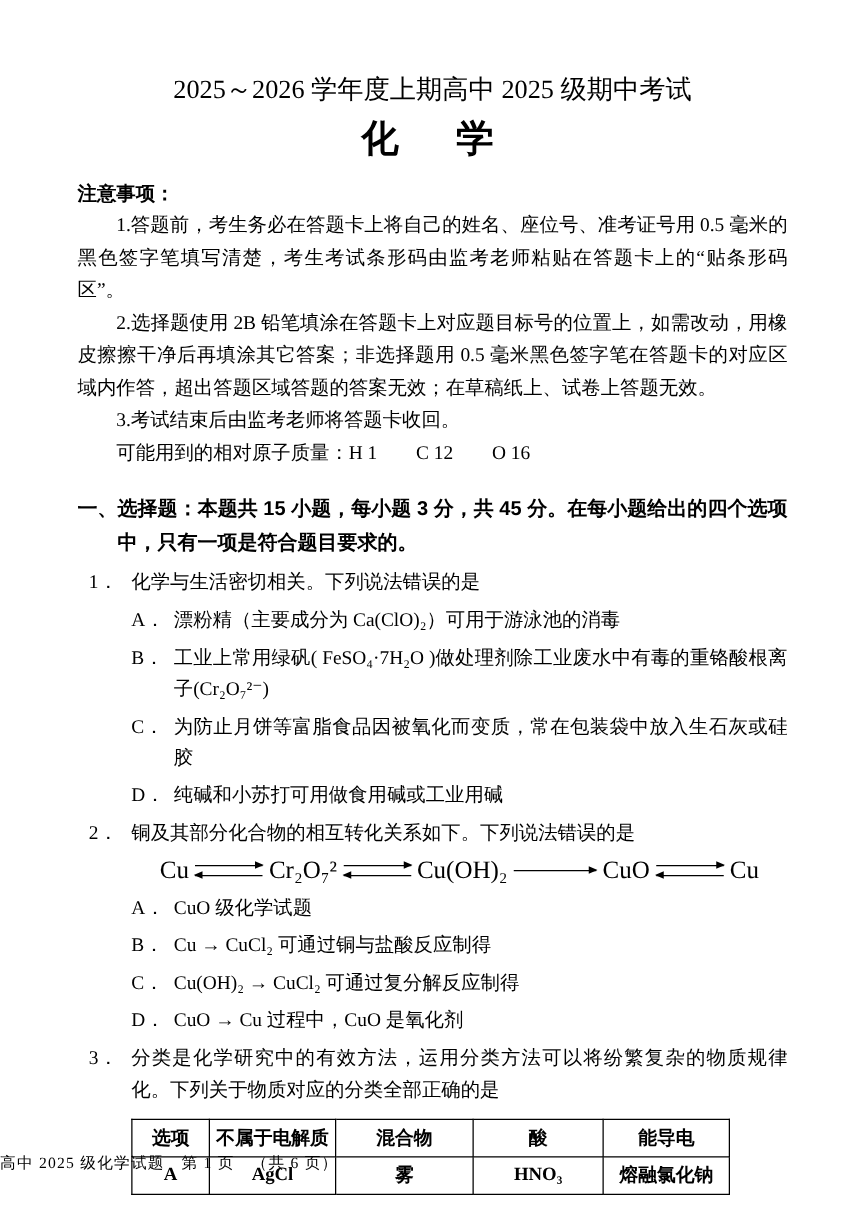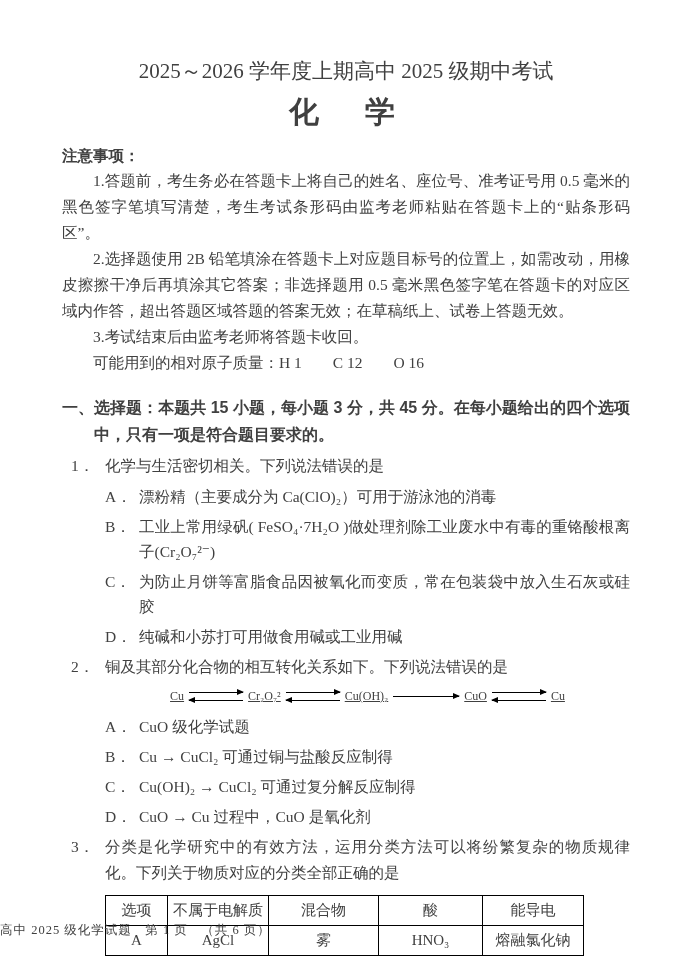--- a/index.html
+++ b/index.html
@@ -5,7 +5,7 @@
   html, body { margin:0; padding:0; background:#ffffff; }
   .page {
     width:688px; height:972px; position:relative; overflow:hidden;
-    background:#ffffff; color:#404040;
+    background:#ffffff; color:#000000;
     font-family:"Liberation Serif","DejaVu Serif",serif;
   }
   .content { padding:58px 58px 0 62px; }

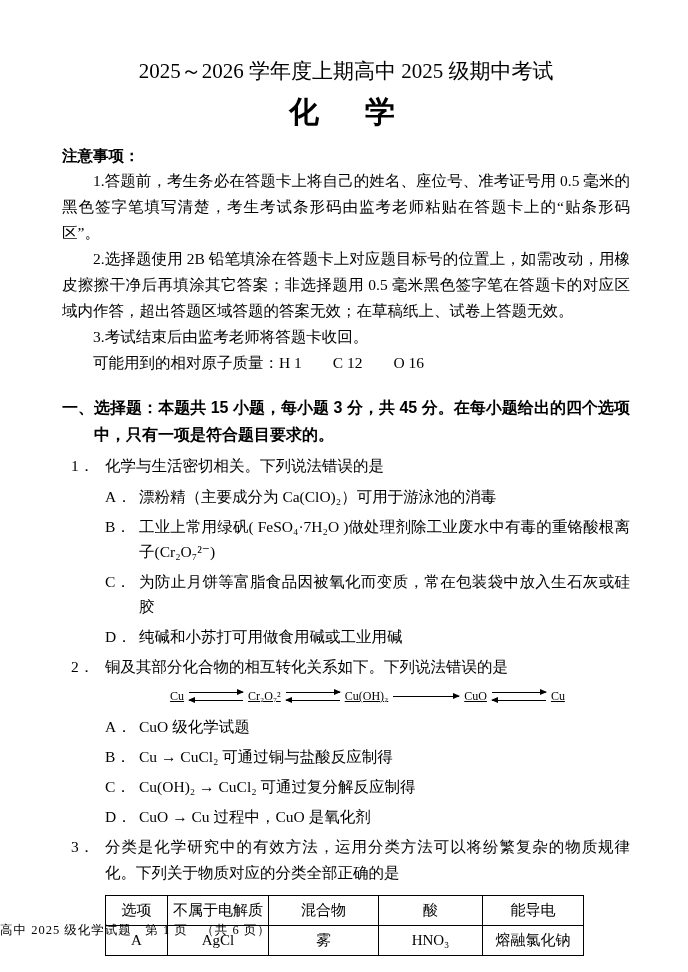--- a/index.html
+++ b/index.html
@@ -32,7 +32,7 @@
   .opt-label { flex:0 0 34px; }
   .opt-text { flex:1; }
 
-  .equation { display:flex; align-items:center; justify-content:center; font-size:12px; margin:3px 0 1px;text-decoration:underline; }
+  .equation { display:flex; align-items:center; justify-content:center; font-size:20px; margin:3px 0 1px; }
   .eq-sp { padding:0 1px; white-space:nowrap; }
   .rev-arrow { position:relative; width:54px; height:13px; margin:0 4px; flex:0 0 auto; }
   .fwd-arrow { position:relative; width:66px; height:13px; margin:0 4px; flex:0 0 auto; }

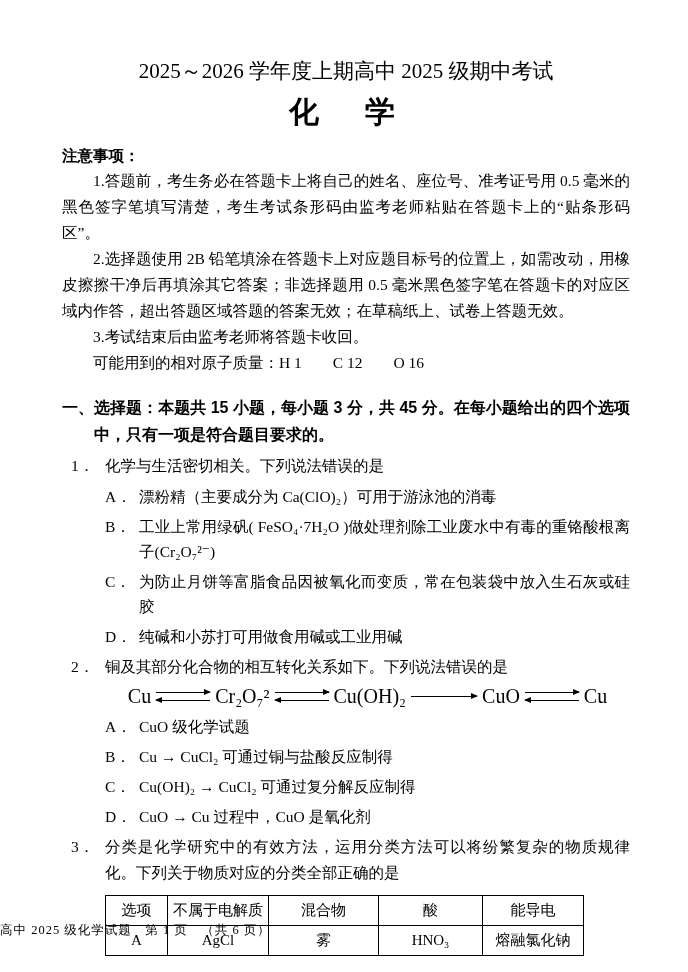--- a/index.html
+++ b/index.html
@@ -46,7 +46,7 @@
     border-right:7px solid #000; border-top:3px solid transparent; border-bottom:3px solid transparent; }
 
   .qtable { border-collapse:collapse; margin:9px 0 0 43px; font-size:15px; text-align:center; table-layout:fixed; }
-  .qtable th, .qtable td { border:1px solid #000; font-weight:normal; padding:2px 4px; height:25px; overflow:hidden; }
+  .qtable th, .qtable td { border:1px solid #000; font-weight:bold; padding:2px 4px; height:25px; overflow:hidden; }
 
   .footer { position:absolute; bottom:33px; left:0; width:100%; text-align:left; font-size:12.5px; letter-spacing:1px; }
 </style>

